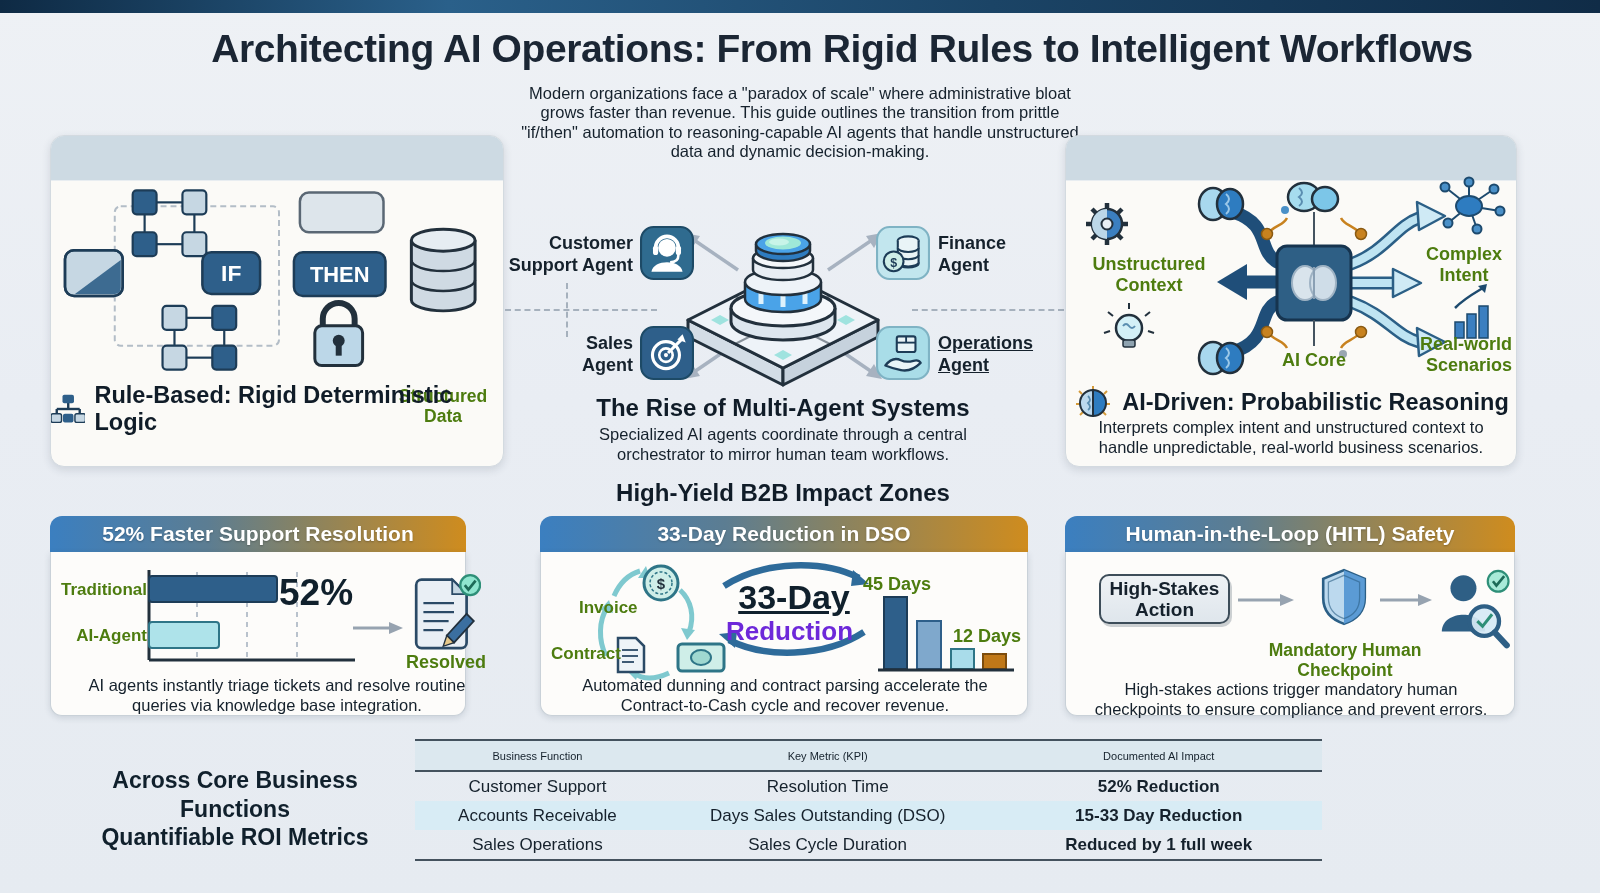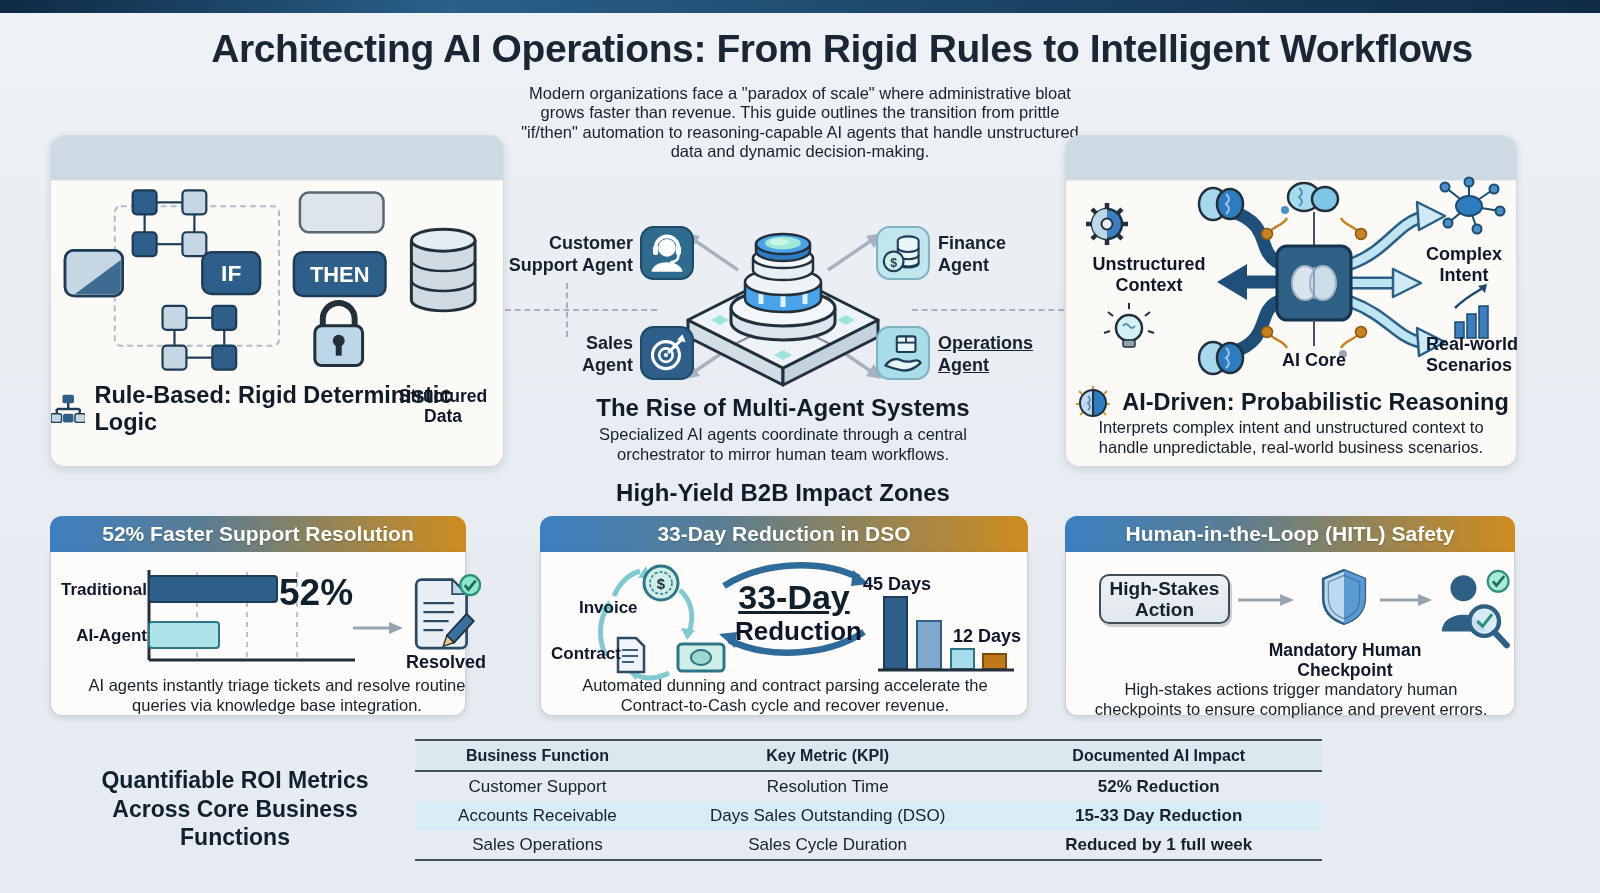--- a/index.html
+++ b/index.html
@@ -21,7 +21,7 @@
           gap:9px;font-size:23.5px;font-weight:700;color:#101c28;}
   .psub{position:absolute;left:6%;right:6%;text-align:center;font-size:16.5px;font-weight:500;
         line-height:1.2;color:#15212c;margin:0;}
-  .blab{position:absolute;font-weight:700;color:#0f172a;line-height:1.16;}
+  .blab{position:absolute;font-weight:700;color:#4d7c0f;line-height:1.16;}
   
   .dashH{position:absolute;border-top:2px dashed #a6b1bd;height:0;}
   .dashV{position:absolute;border-left:2px dashed #a6b1bd;width:0;}

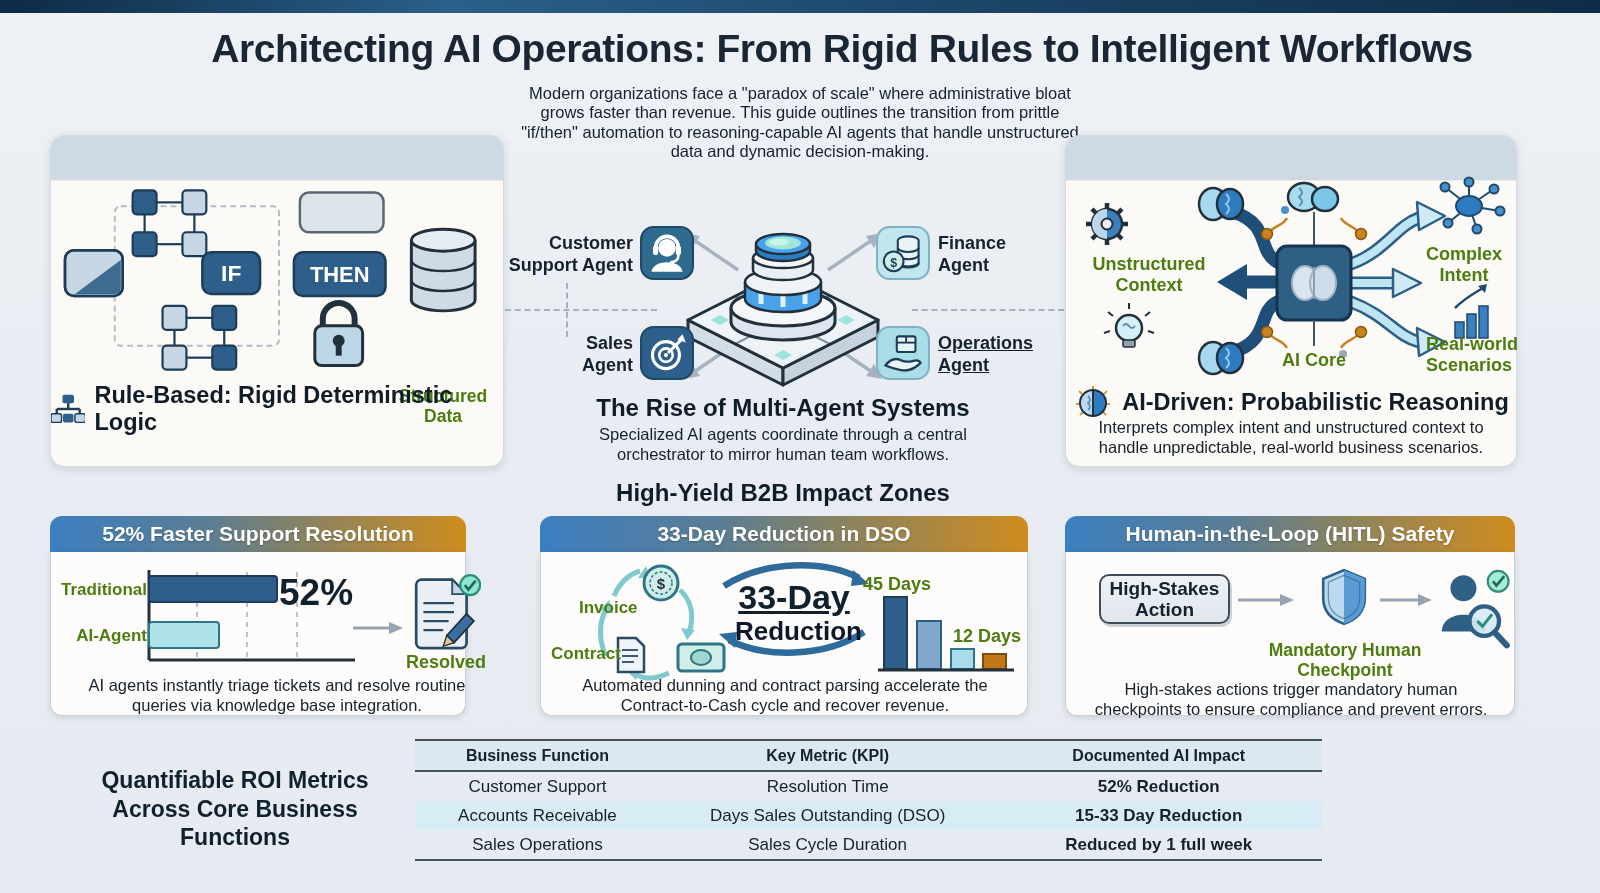--- a/index.html
+++ b/index.html
@@ -331,7 +331,7 @@
     <div class="blab" style="left:12px;top:118px;width:142px;text-align:center;font-size:18px;">Unstructured Context</div>
     <div class="blab" style="left:200px;top:214px;width:96px;text-align:center;font-size:18px;">AI Core</div>
     <div class="blab" style="left:352px;top:108px;width:92px;text-align:center;font-size:18px;">Complex Intent</div>
-    <div class="blab" style="left:360px;top:198px;width:106px;text-align:left;font-size:18px;">Real-world Scenarios</div>
+    <div class="blab" style="left:340px;top:198px;width:106px;text-align:right;font-size:18px;">Real-world Scenarios</div>
     <div class="ptitle" style="top:248px;">
       <svg width="40" height="36" viewBox="0 0 40 36">
         <g stroke="#d49a3a" stroke-width="2">

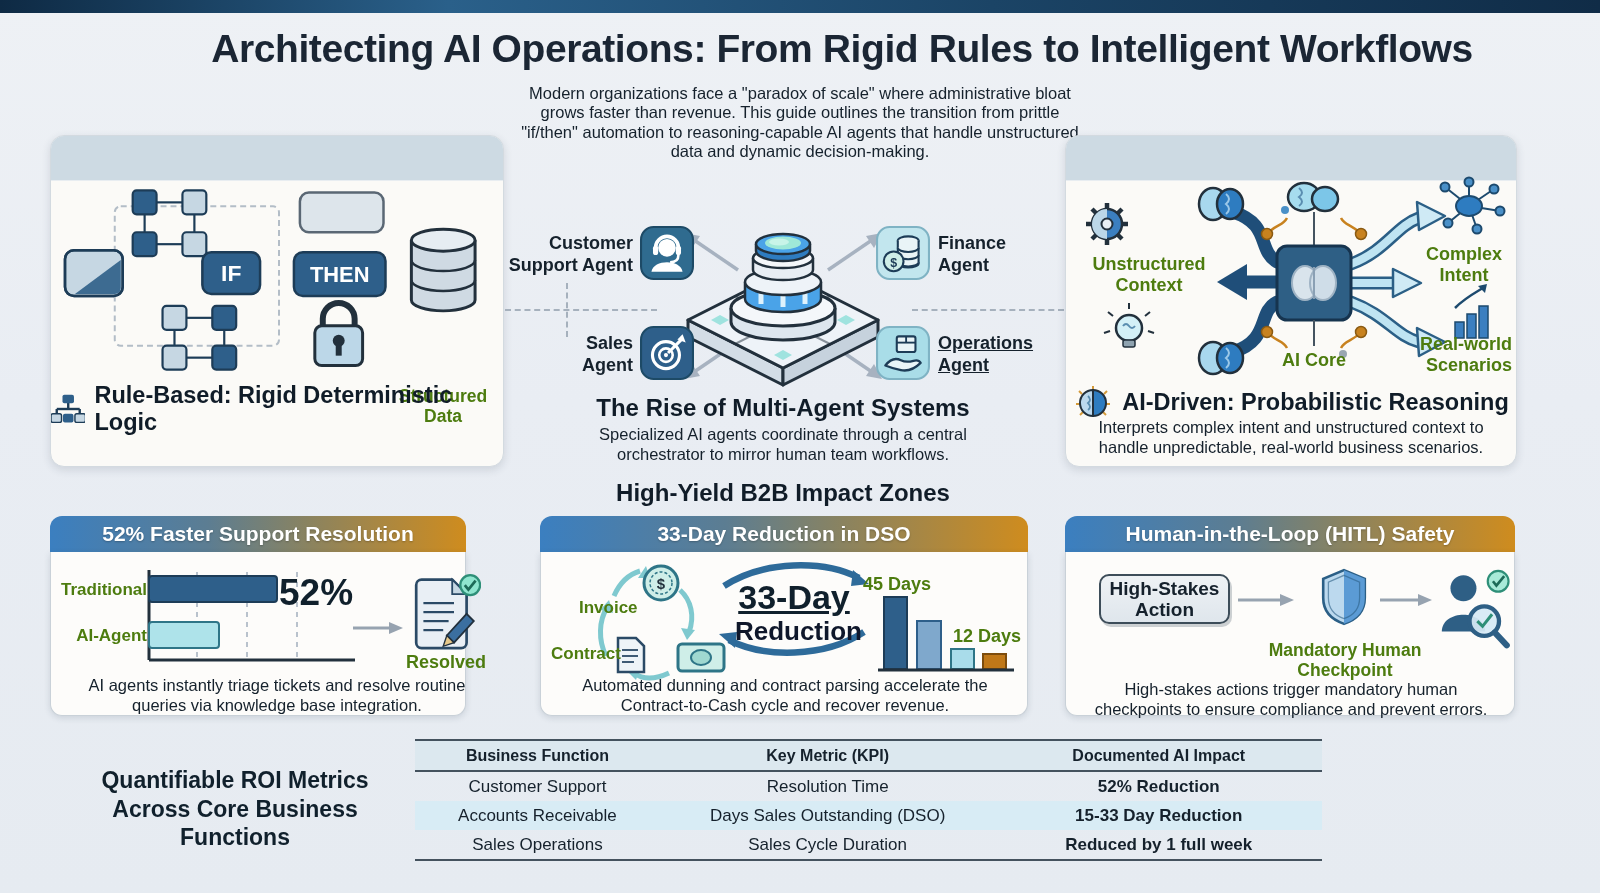--- a/index.html
+++ b/index.html
@@ -441,7 +441,7 @@
         <polygon points="10,80 26,94 28,78" fill="#2e6b9a"></polygon>
       </svg>
       <div class="blab" style="left:185px;top:26px;width:136px;text-align:center;font-size:34px;color:#10202c;text-decoration:underline;">33-Day</div>
-      <div class="blab" style="left:185px;top:64px;width:136px;text-align:right;font-size:26px;color:#0f172a;">Reduction</div>
+      <div class="blab" style="left:185px;top:64px;width:136px;text-align:left;font-size:26px;color:#6d28d9;">Reduction</div>
       <div class="blab" style="left:322px;top:22px;font-size:18px;">45 Days</div>
       <svg class="abs" style="left:335px;top:39px;" width="140" height="95" viewBox="0 0 140 95">
         <rect x="8" y="6" width="23" height="72" fill="#2e5f8a" stroke="#1d3c57" stroke-width="2"></rect>

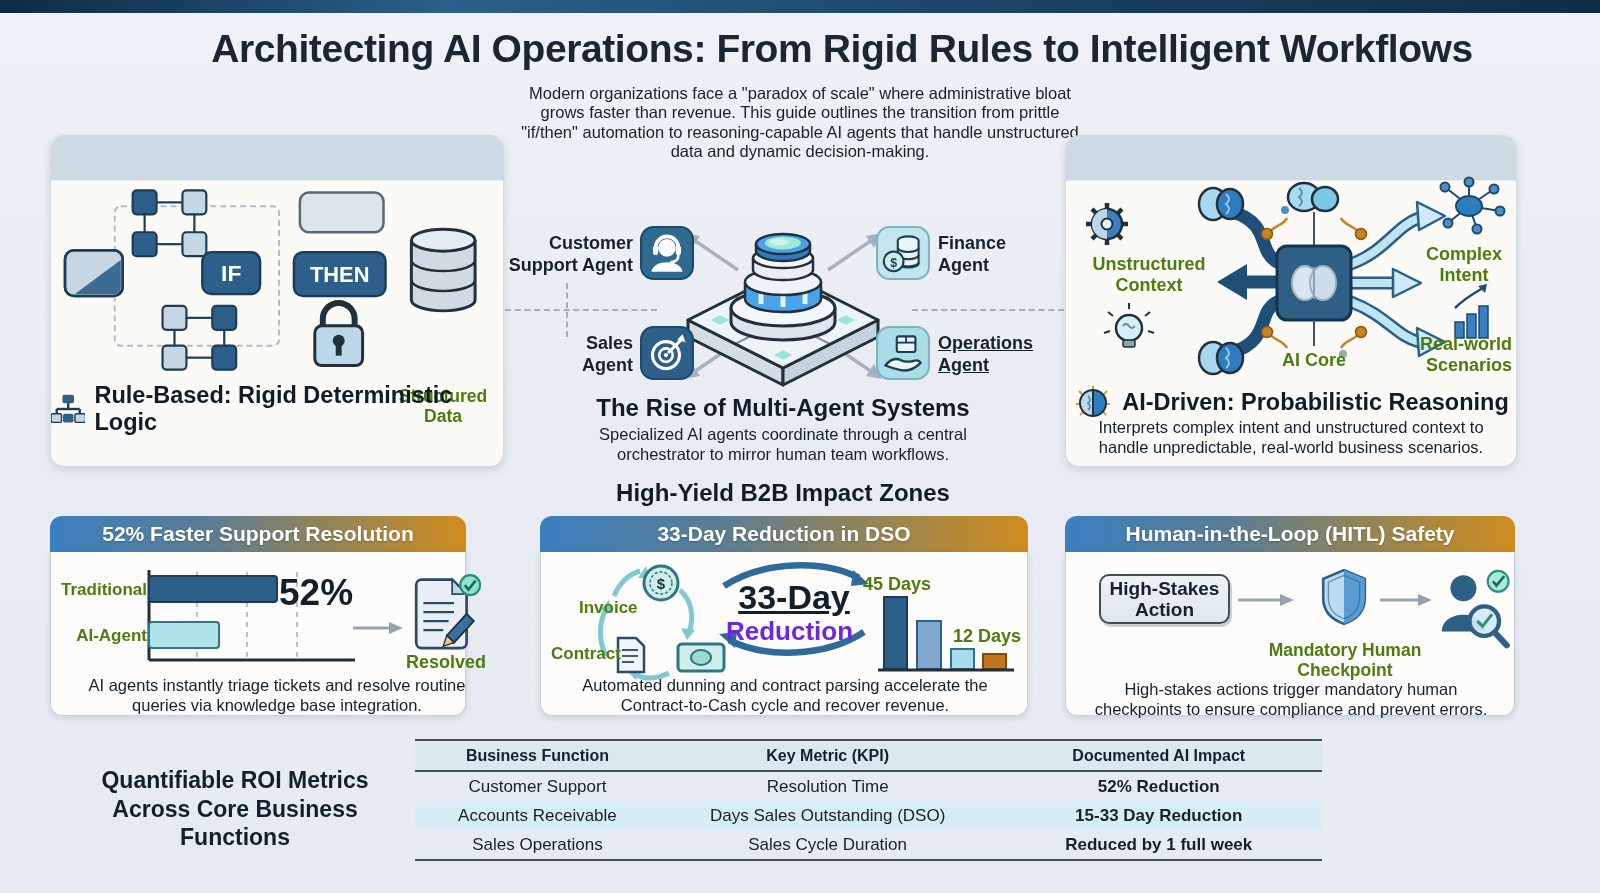--- a/index.html
+++ b/index.html
@@ -42,7 +42,7 @@
             table-layout:fixed;font-size:17px;color:#15212c;}
   table.roi th,table.roi td{text-align:center;padding:4px 6px;height:21px;}
   table.roi thead tr{background:#dce8ef;border-top:2px solid #44525e;border-bottom:2px solid #44525e;}
-  table.roi th{font-size:16px;font-weight:700;}
+  table.roi th{font-size:11px;font-weight:400;}
   table.roi tbody tr.alt{background:#d8ecf5;}
   table.roi tbody tr:last-child{border-bottom:2px solid #44525e;}
   td.impact{font-weight:700;}

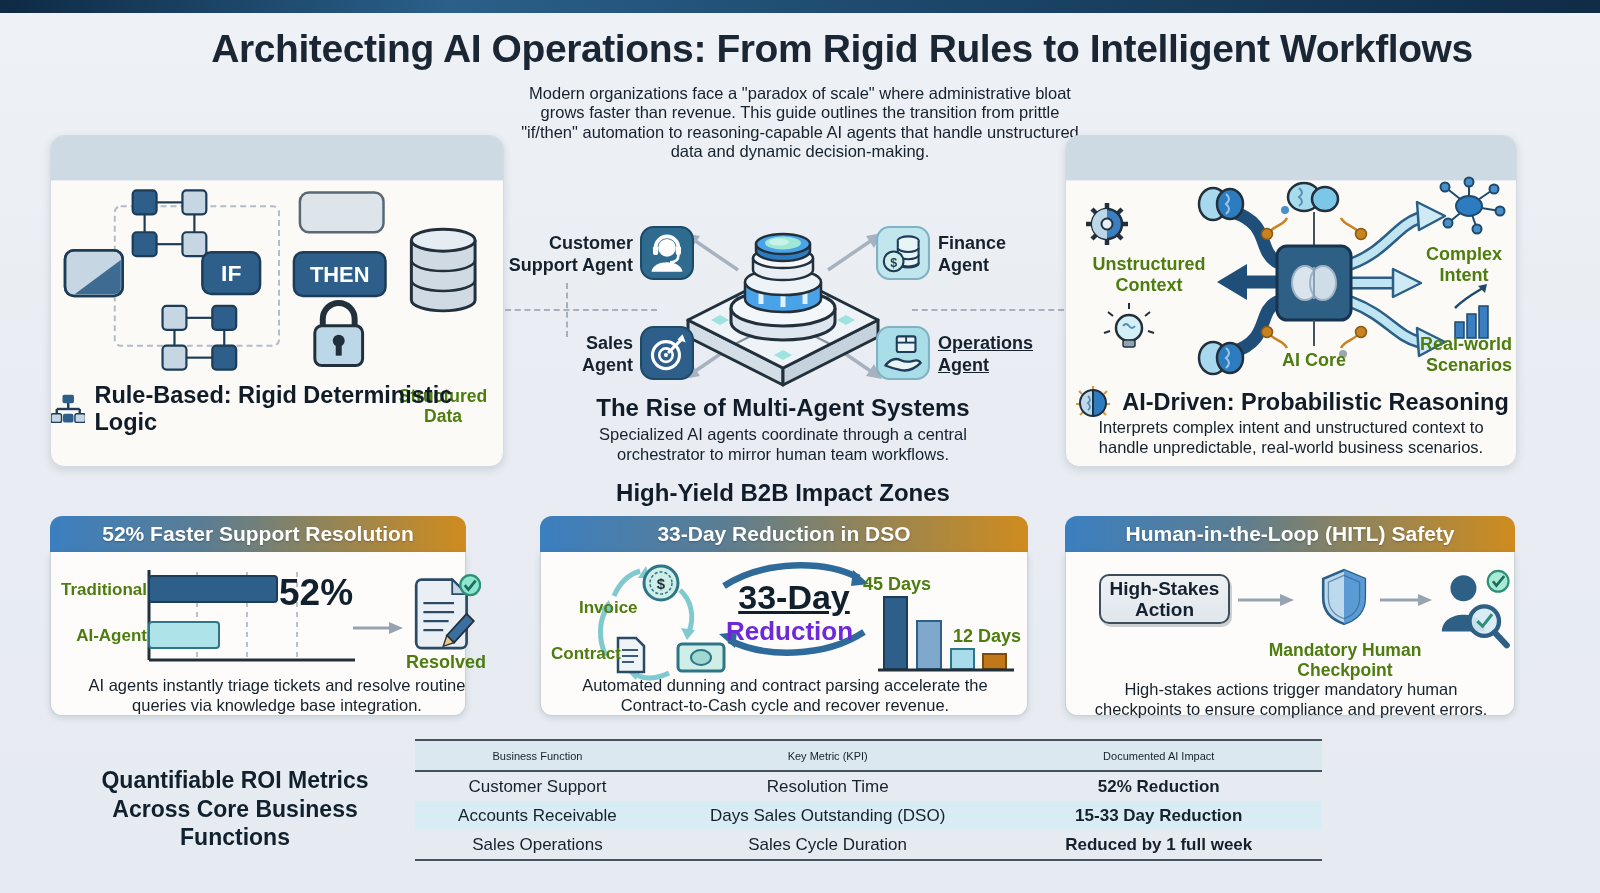--- a/index.html
+++ b/index.html
@@ -493,8 +493,8 @@
   </div>
 
   <div class="abs roi-head">
+    <div>Across Core Business Functions</div>
     <div>Quantifiable ROI Metrics</div>
-    <div>Across Core Business Functions</div>
   </div>
   <table class="roi">
     <colgroup>

